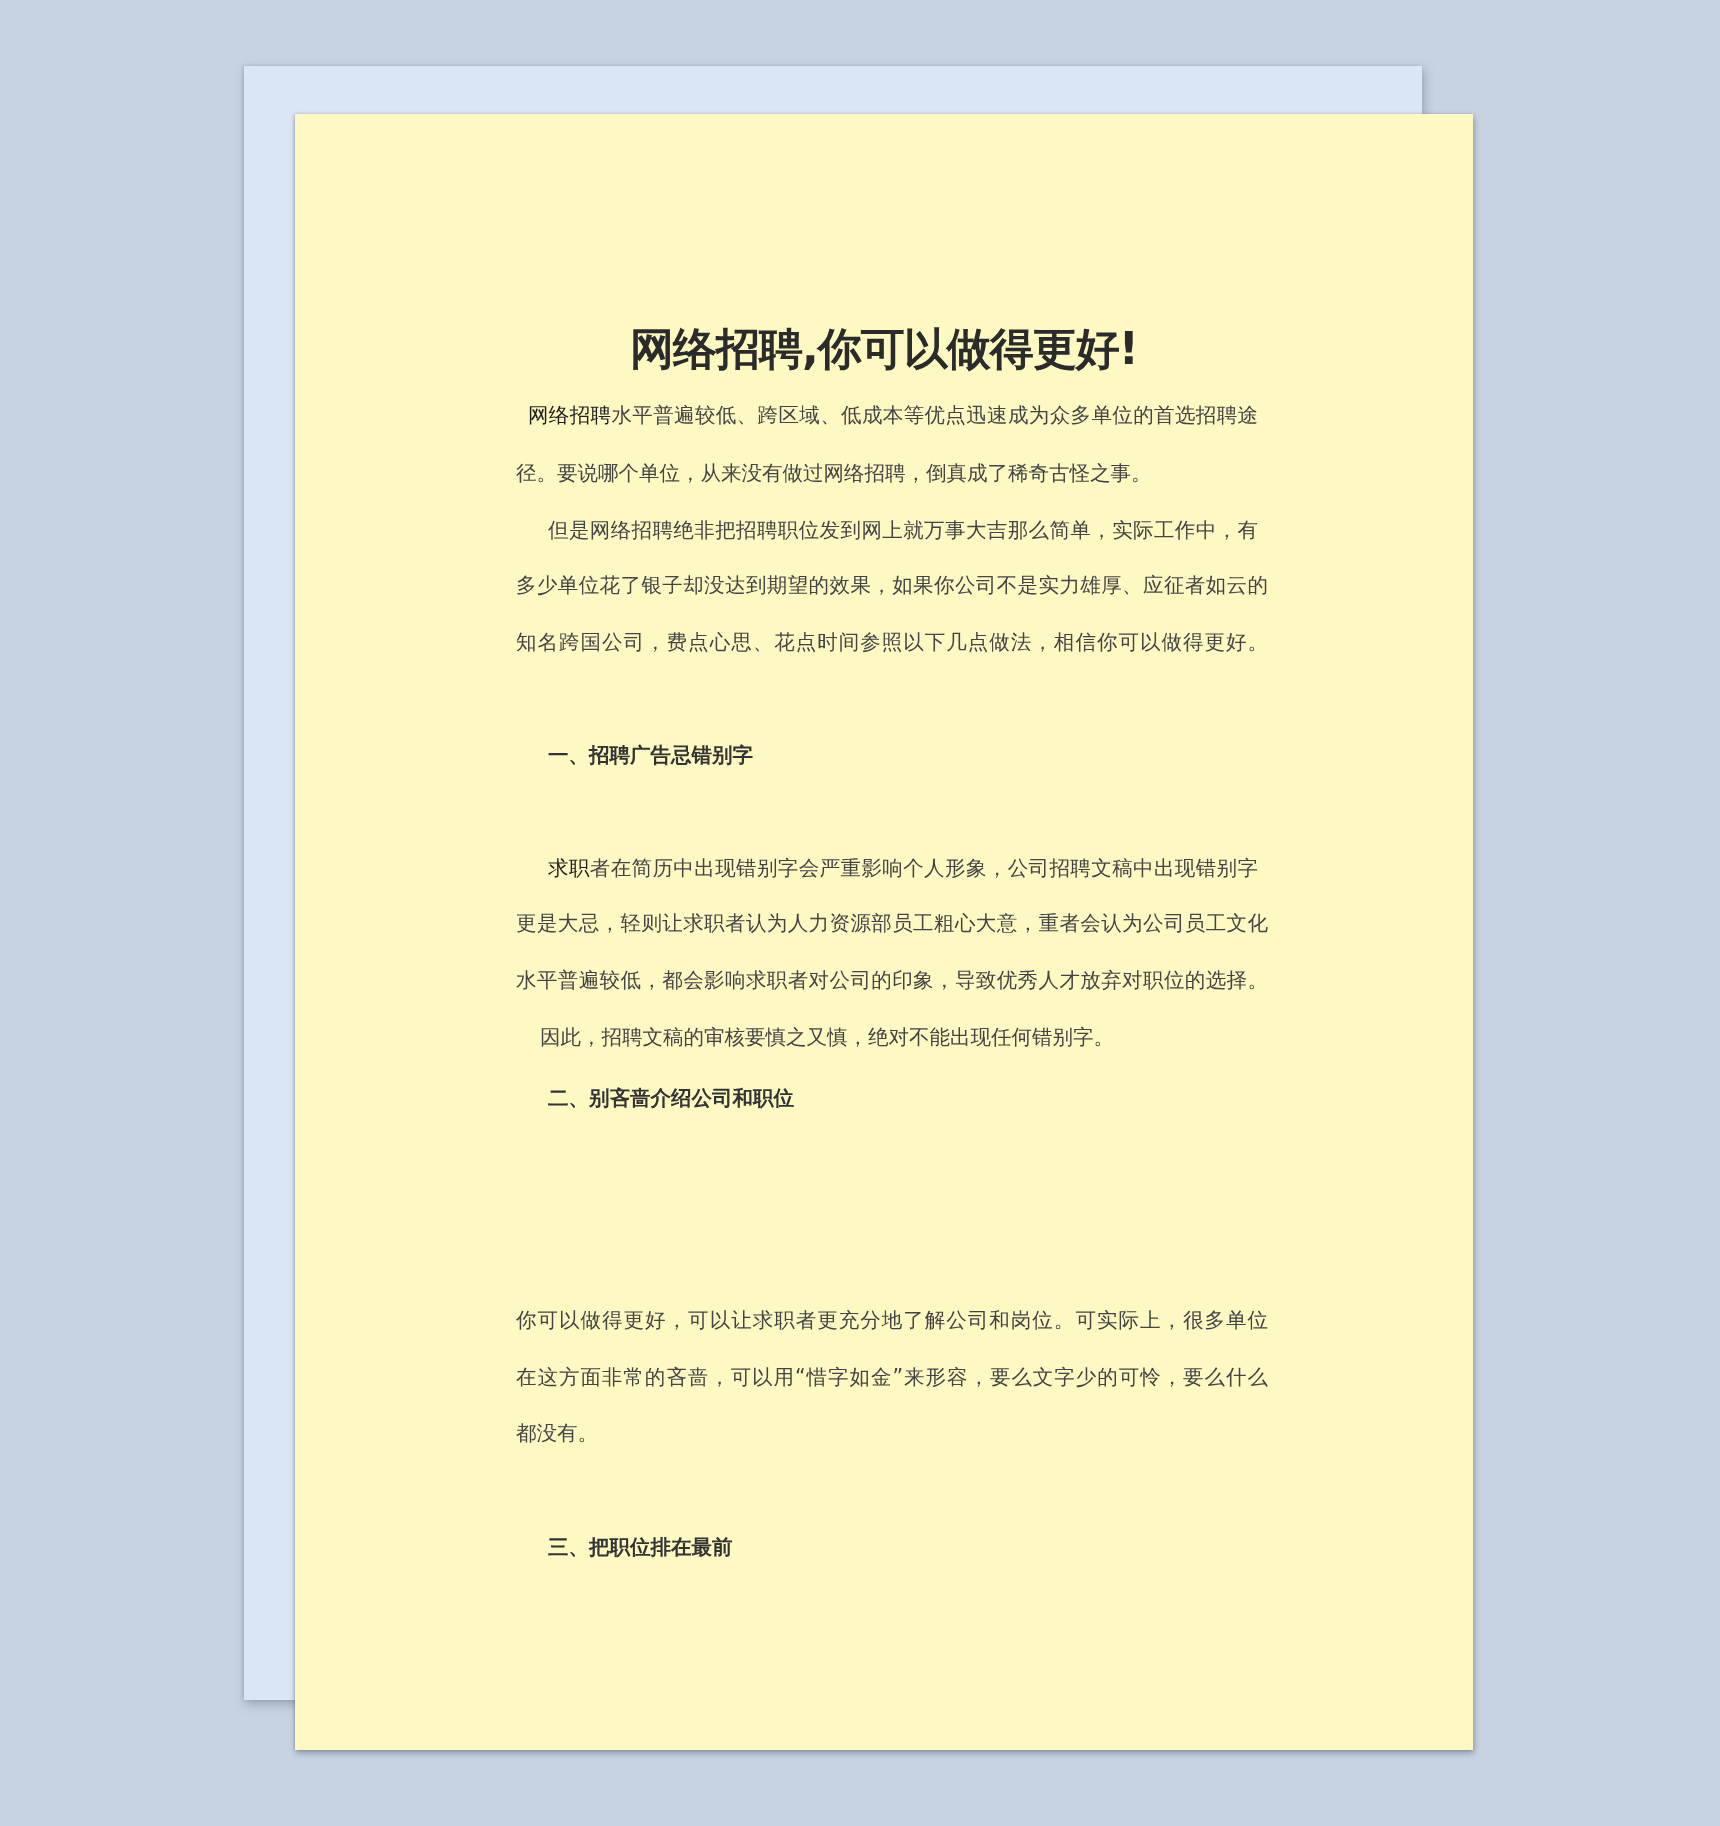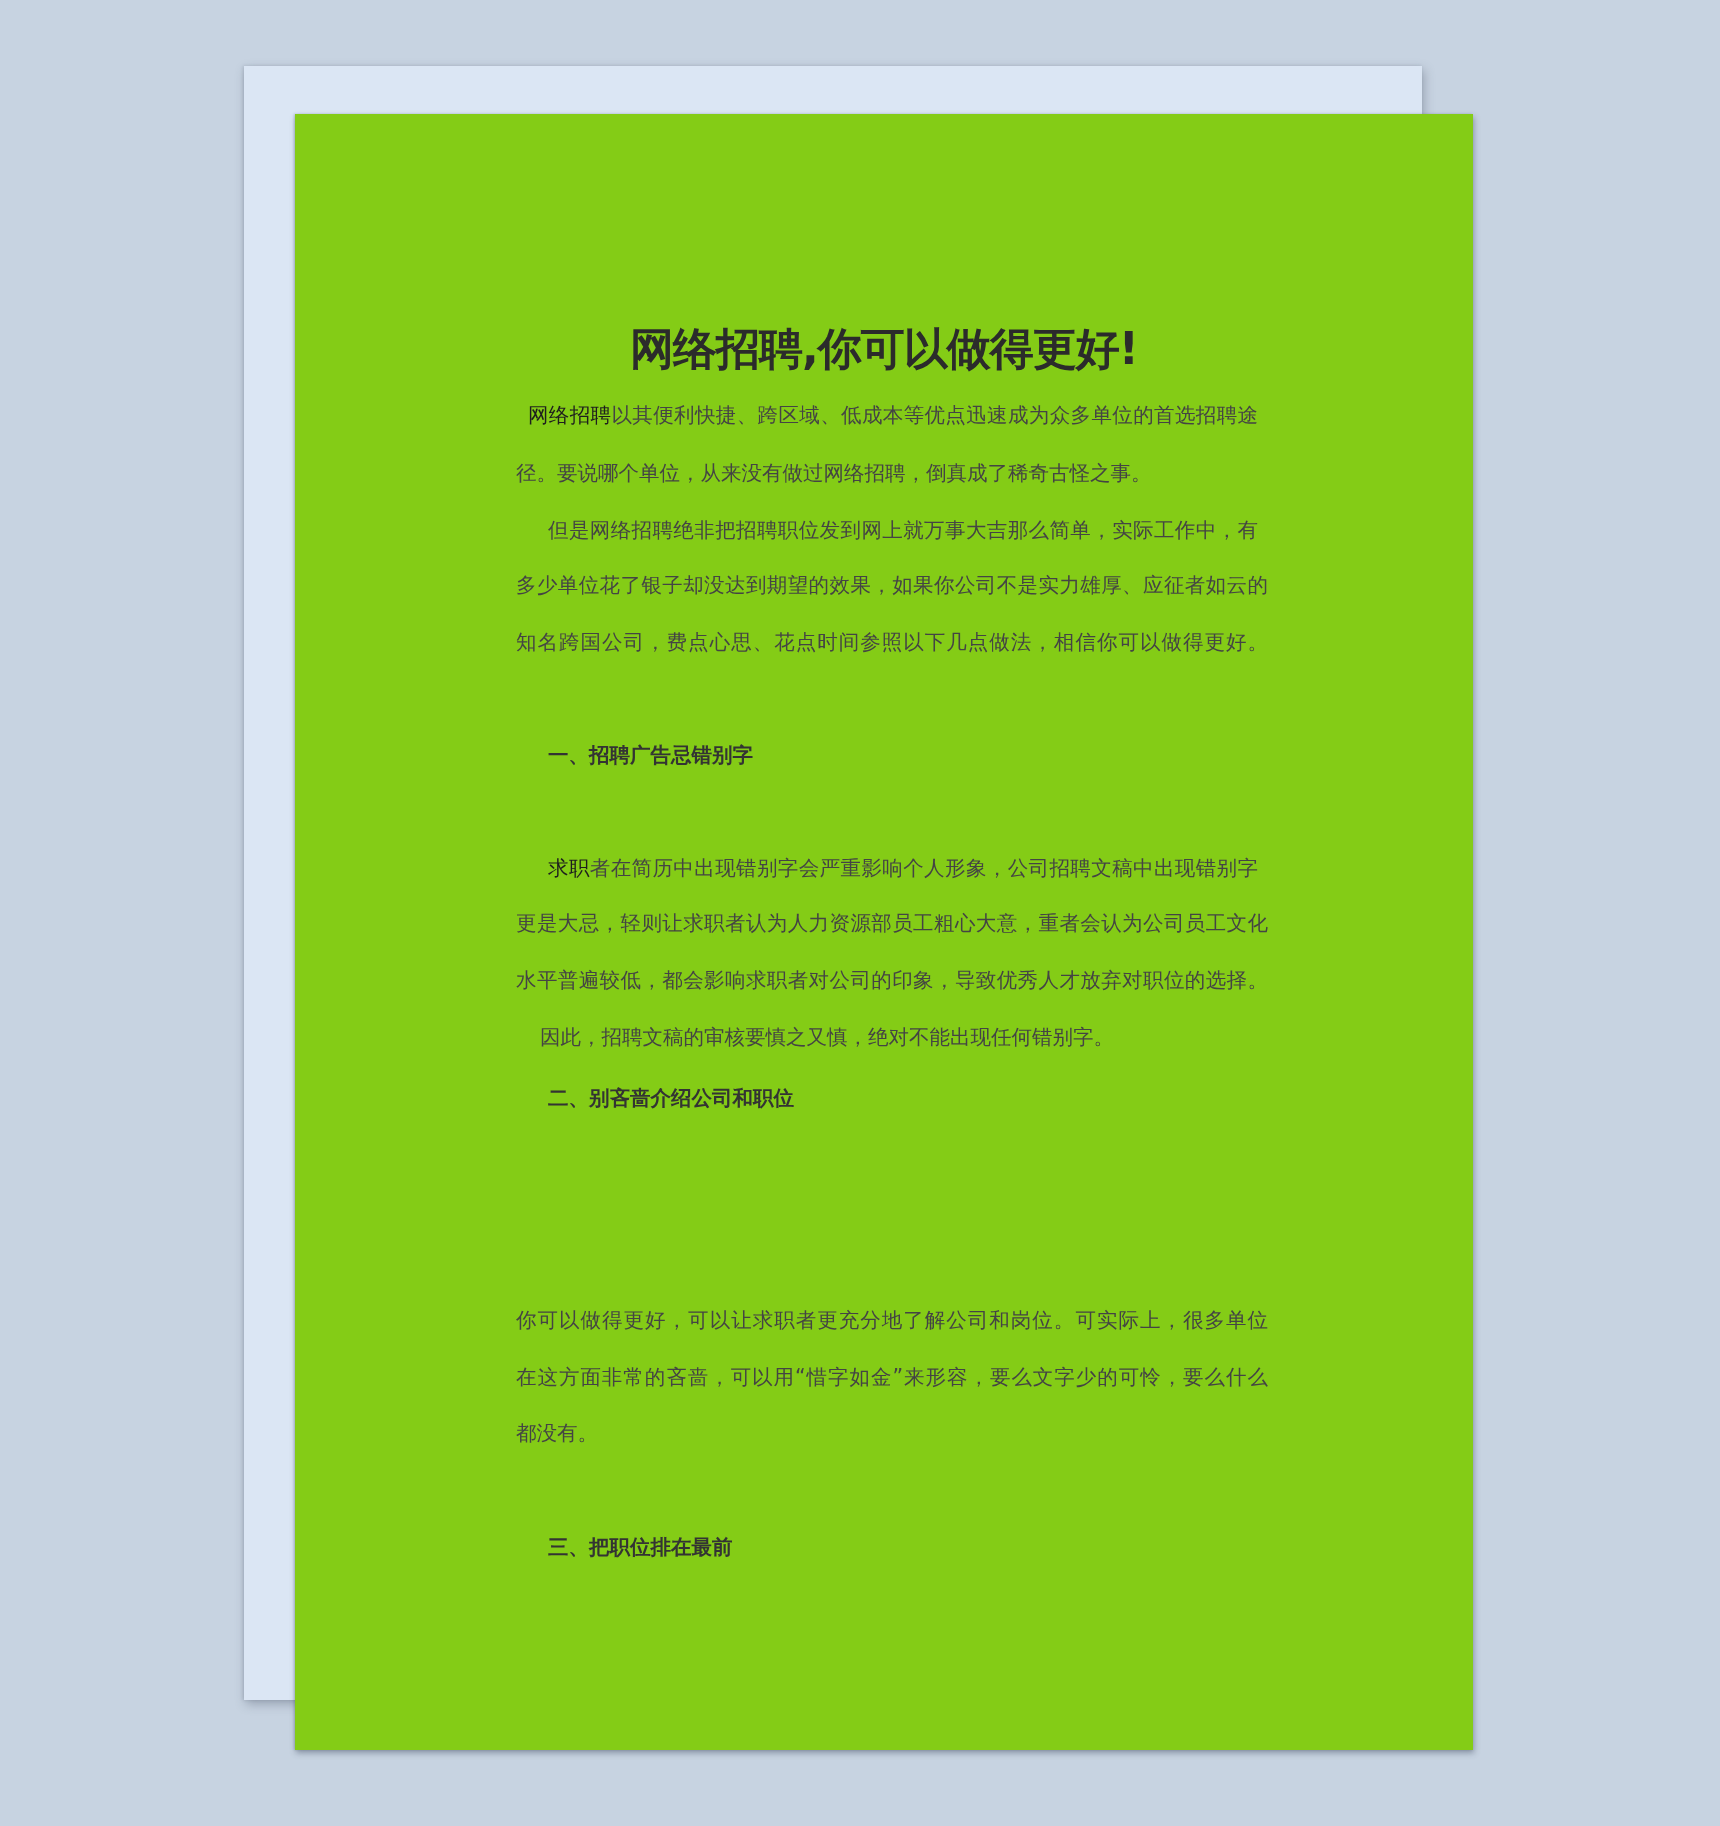--- a/index.html
+++ b/index.html
@@ -21,7 +21,7 @@
     position: absolute;
     left: 295px; top: 114px;
     width: 1178px; height: 1636px;
-    background: #84cc16;
+    background: #fef9c3;
     box-shadow: 1px 3px 6px rgba(60,70,90,0.45), -1px 0 2px rgba(80,90,110,0.25);
   }
   .title {

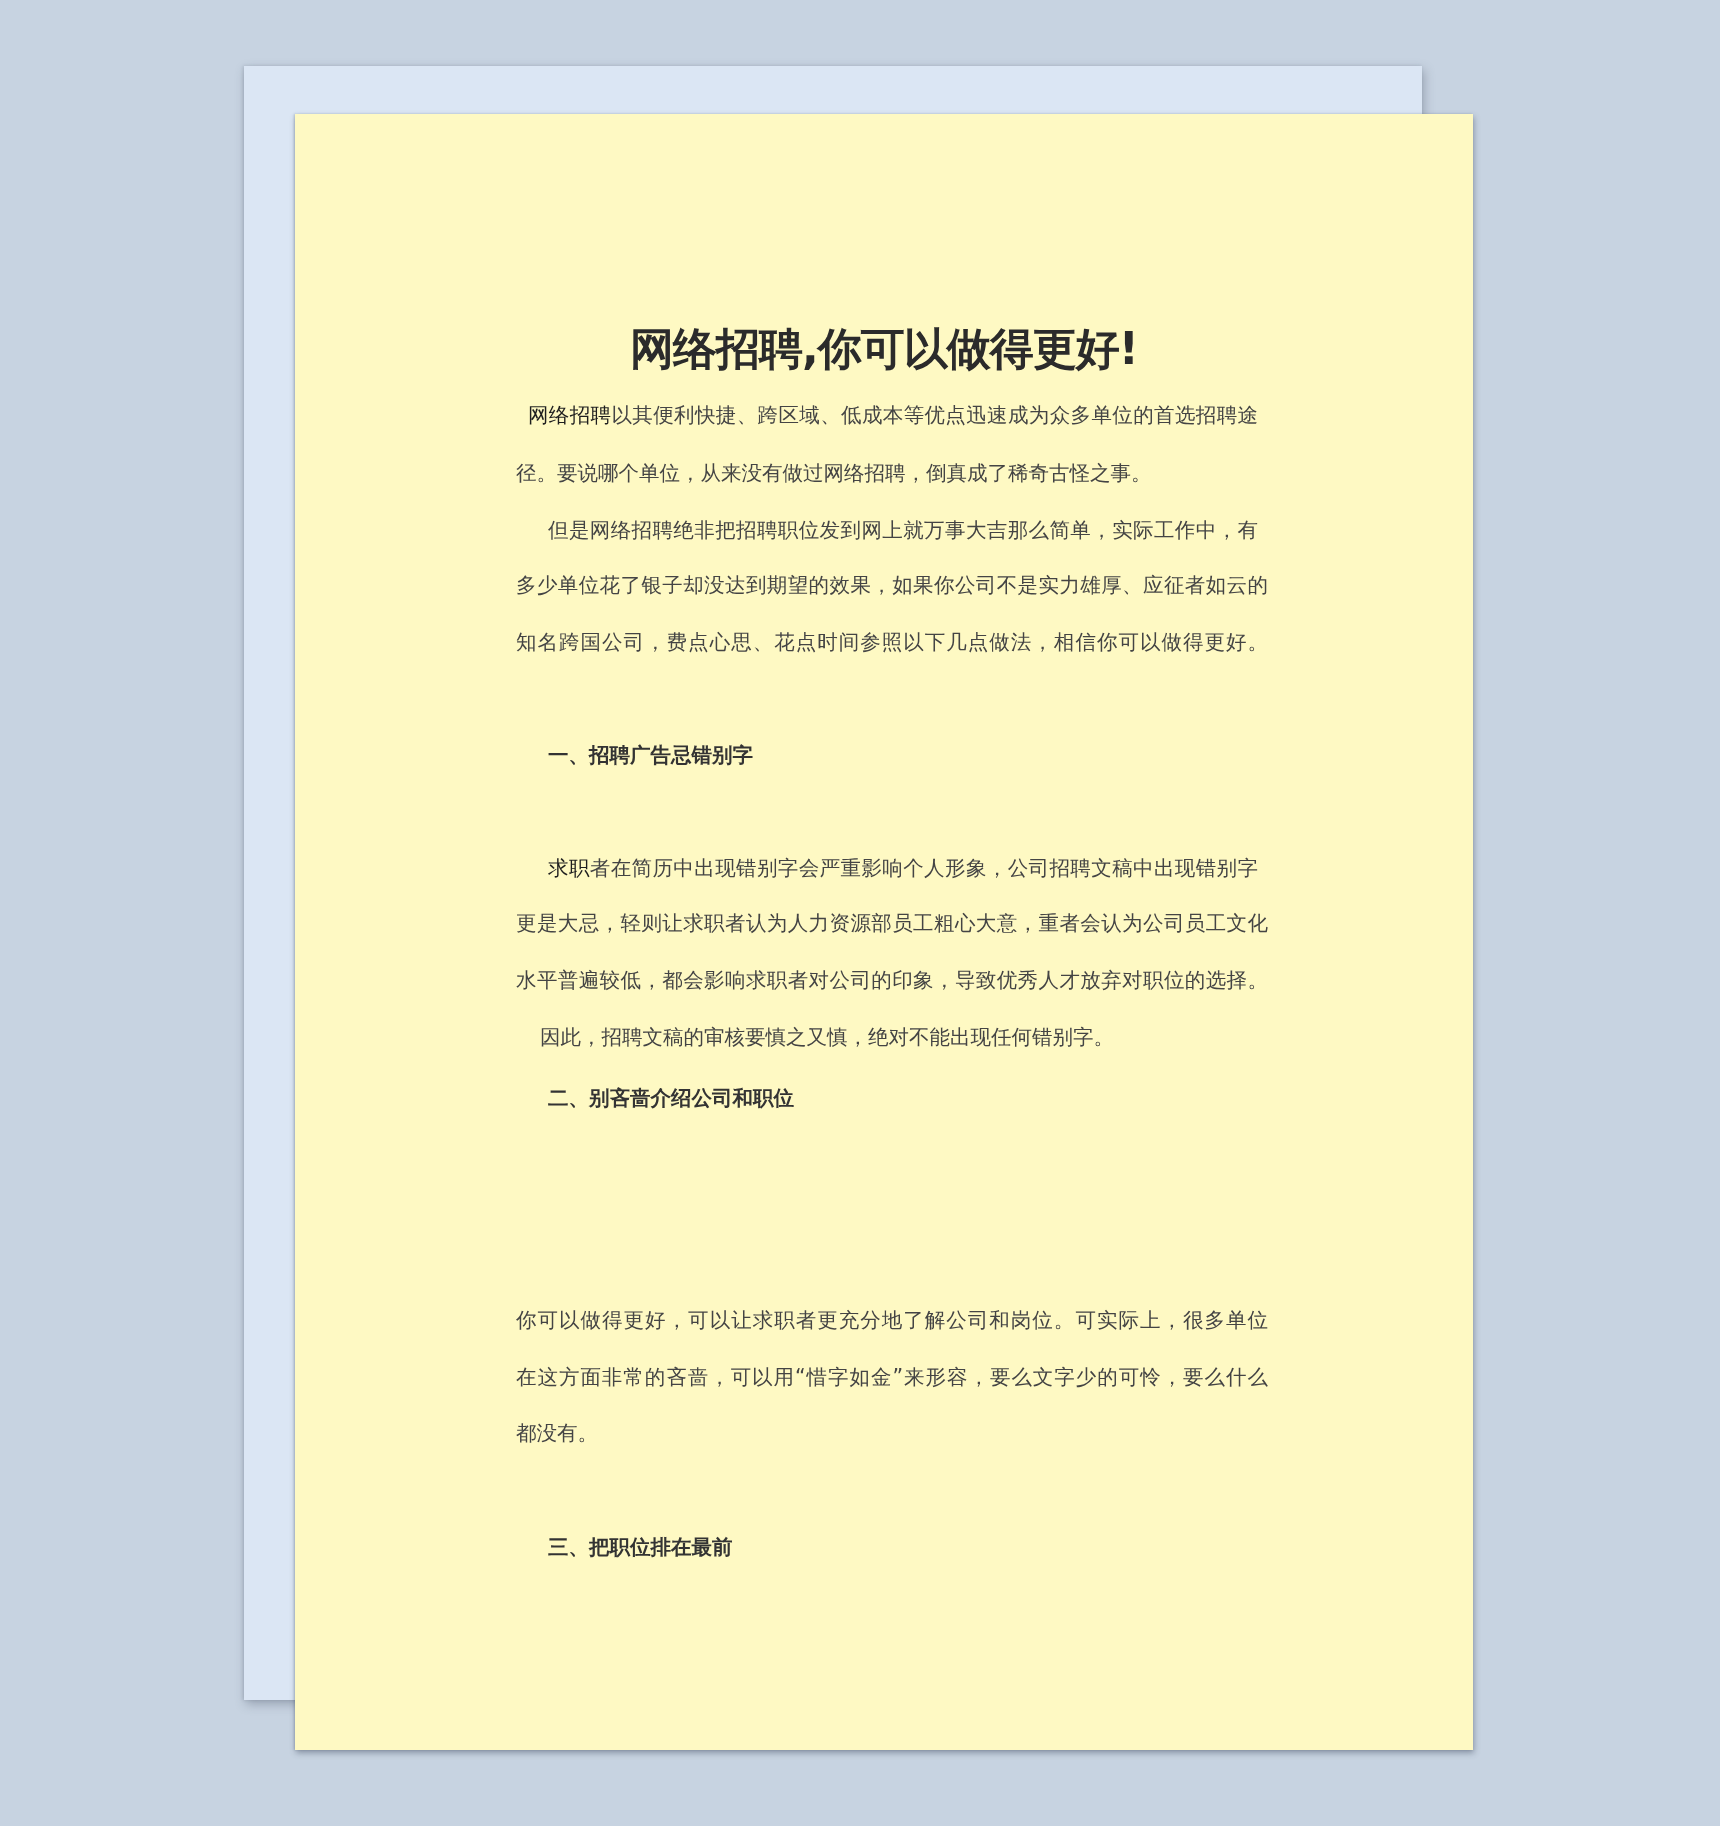--- a/index.html
+++ b/index.html
@@ -66,7 +66,7 @@
 
   <div class="title" style="top:206px;">网络招聘,你可以做得更好!</div>
 
-  <div class="line justify" style="top:287px; left:233px; width:730px;"><span class="lead">网络招聘</span><span>以其便利快捷、跨区域、低成本等优点迅速成为众多单位的首选招聘途</span></div>
+  <div class="line justify" style="top:287px; left:233px; width:730px;"><span class="lead">网络招聘</span><span>水平普遍较低、跨区域、低成本等优点迅速成为众多单位的首选招聘途</span></div>
   <div class="line" style="top:345px;">径。要说哪个单位，从来没有做过网络招聘，倒真成了稀奇古怪之事。</div>
 
   <div class="line justify" style="top:402px; left:253px; width:710px;">但是网络招聘绝非把招聘职位发到网上就万事大吉那么简单，实际工作中，有</div>

